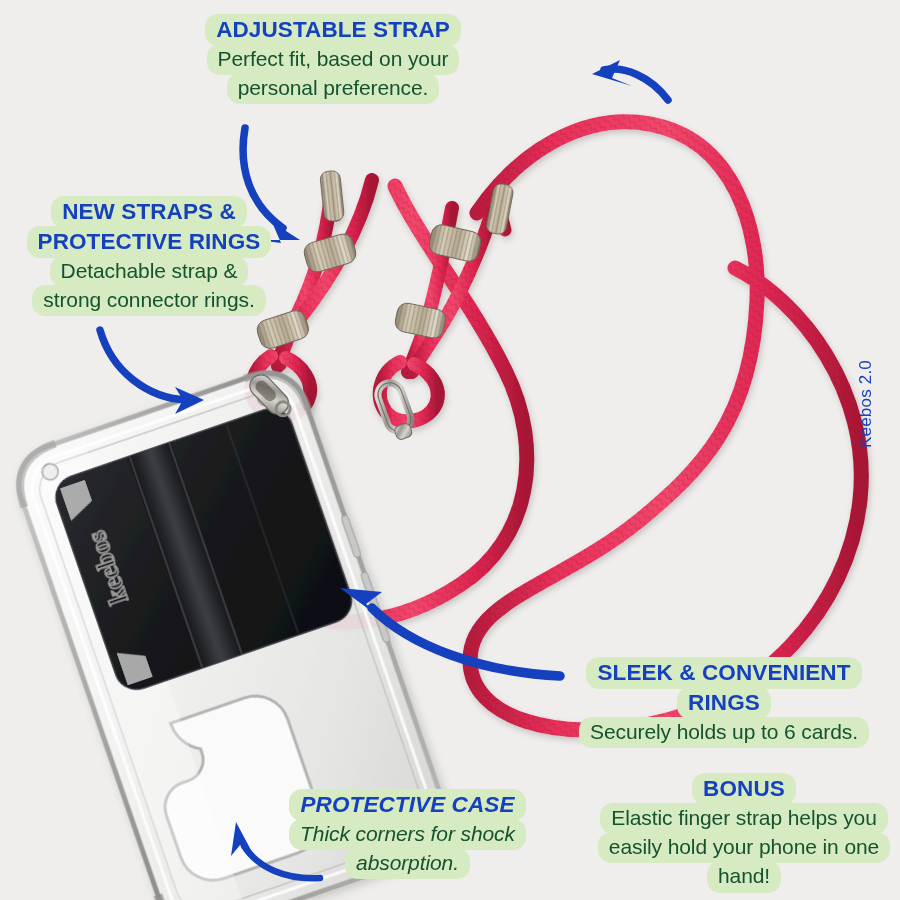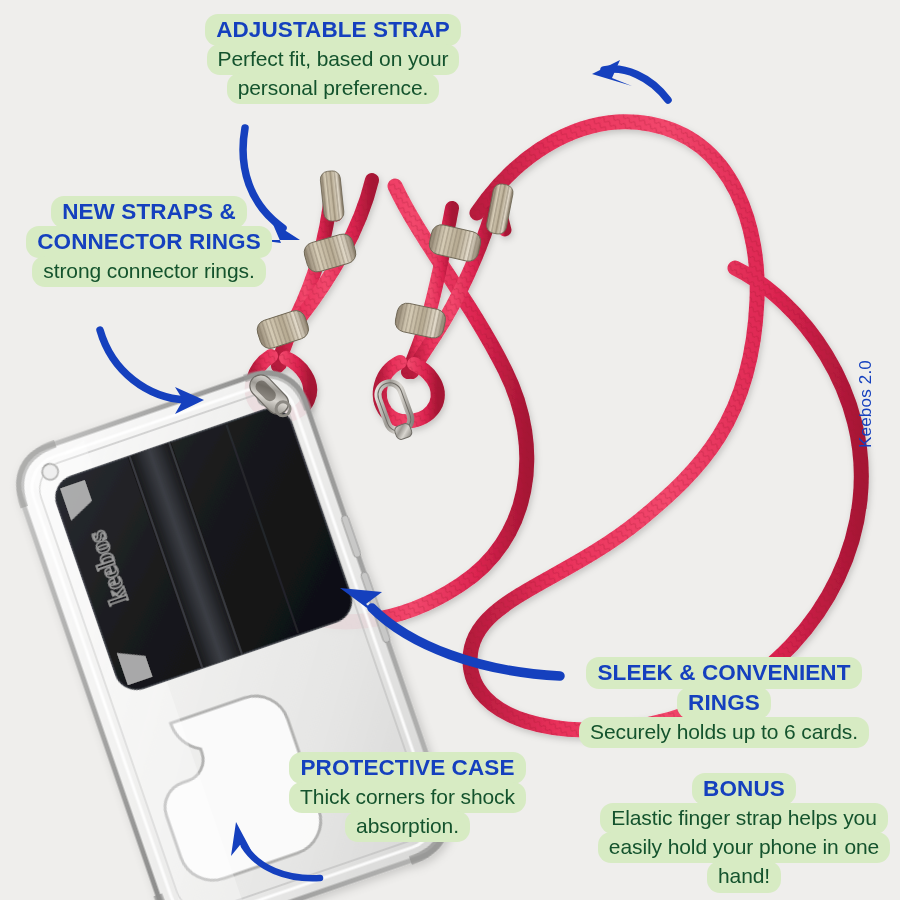--- a/index.html
+++ b/index.html
@@ -352,7 +352,7 @@
         <span class="ln head">NEW STRAPS &amp;</span>
       </div>
     <div class="row">
-        <span class="ln head">CONNECTOR RINGS</span>
+        <span class="ln head">PROTECTIVE RINGS</span>
       </div>
     <div class="row">
         <span class="ln">strong connector rings.</span>

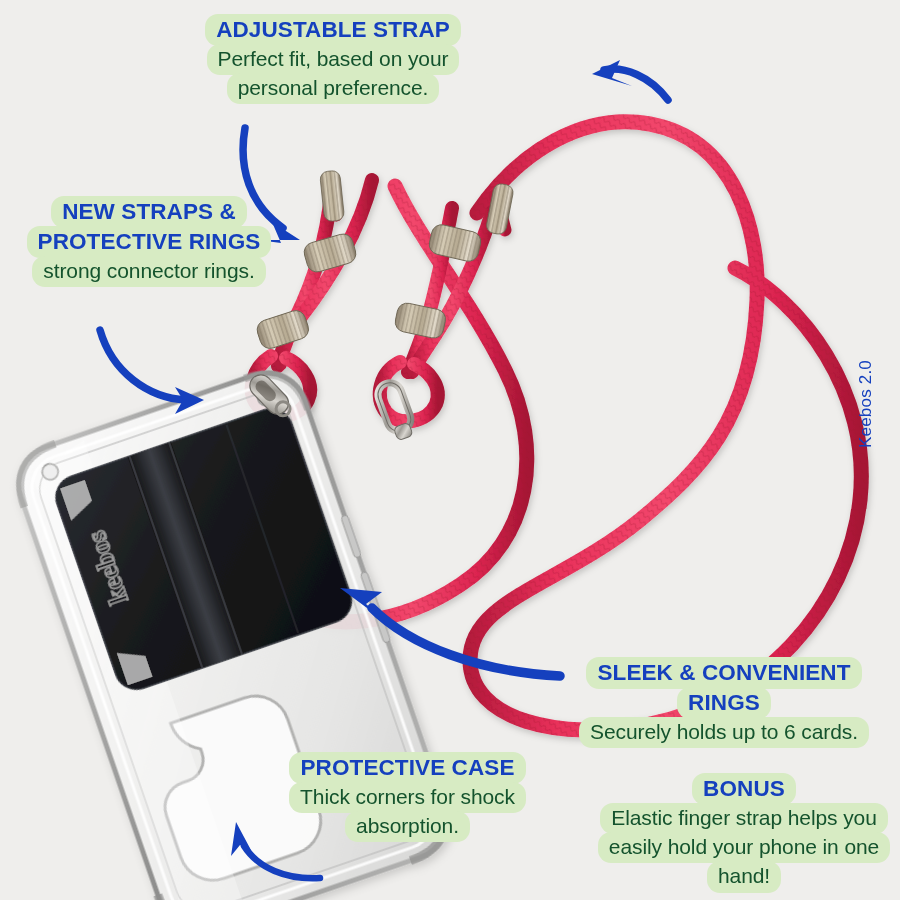--- a/index.html
+++ b/index.html
@@ -355,6 +355,9 @@
         <span class="ln head">PROTECTIVE RINGS</span>
       </div>
     <div class="row">
+        <span class="ln">Detachable strap &amp;</span>
+      </div>
+    <div class="row">
         <span class="ln">strong connector rings.</span>
       </div>
   </div>

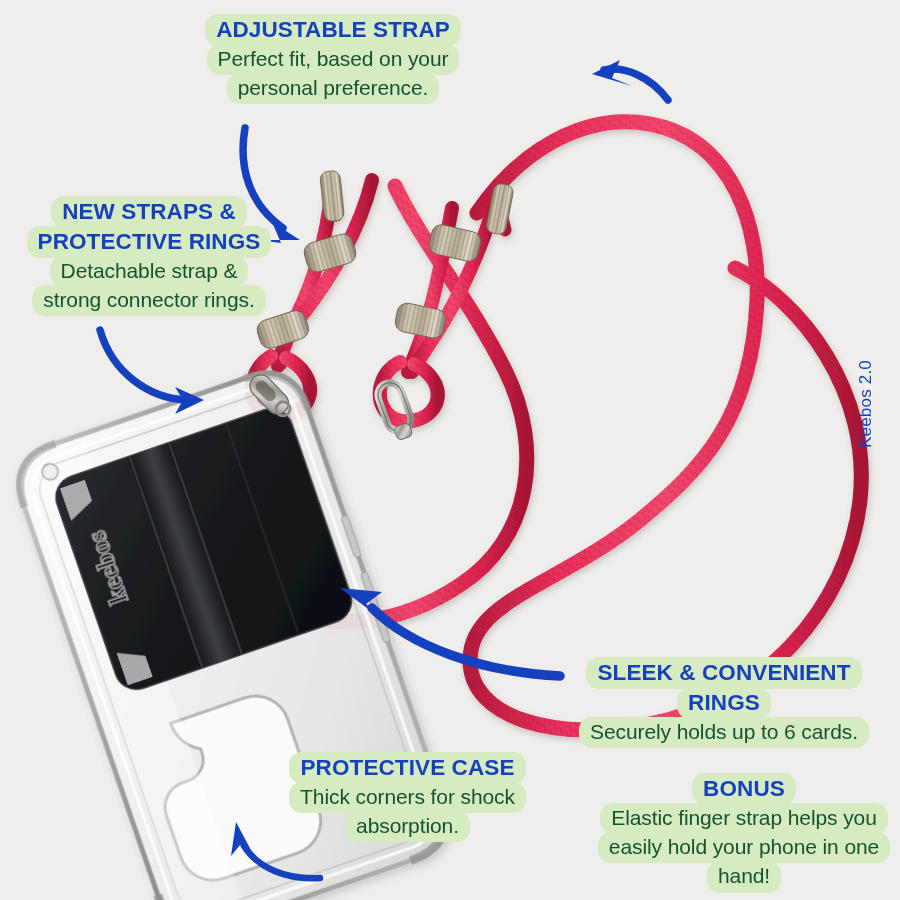--- a/index.html
+++ b/index.html
@@ -45,7 +45,7 @@
   #cl-newstraps{left:8px;top:196px;width:282px;}
   #cl-sleek{left:574px;top:657px;width:300px;}
   #cl-bonus{left:594px;top:773px;width:300px;text-align:center;}
-  #cl-protective{left:281px;top:752px;width:253px;}
+  #cl-protective{left:281px;top:789px;width:253px;font-style:italic;}
 
   
   #brand-vertical{

